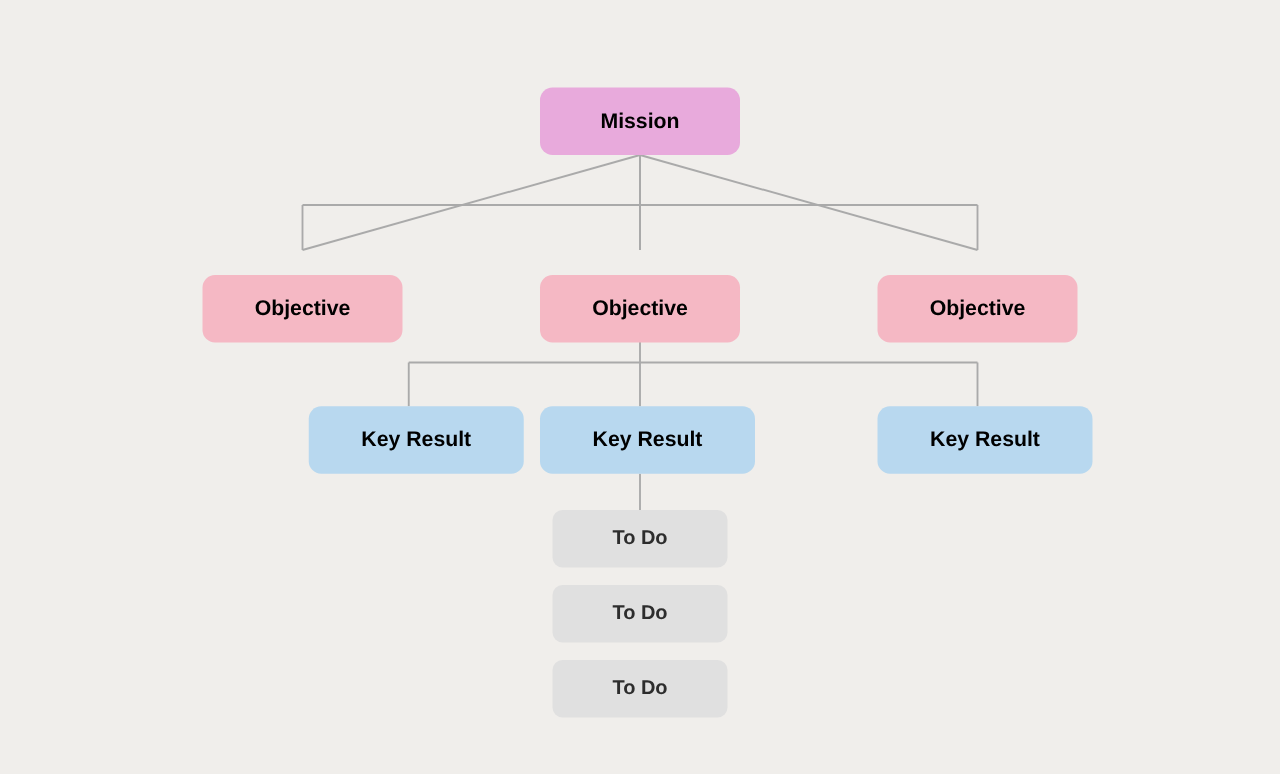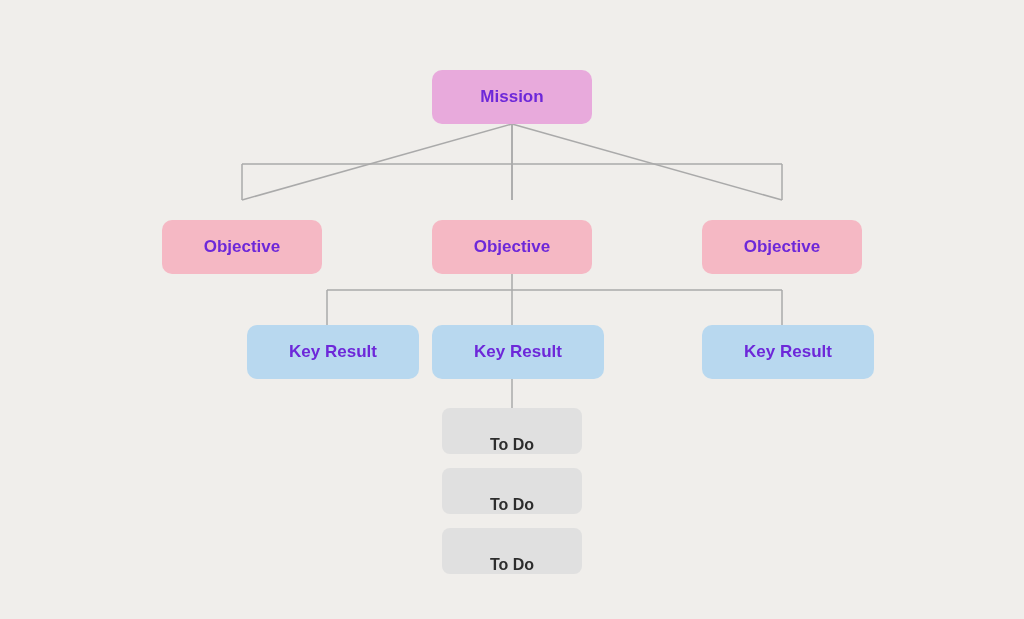--- a/index.html
+++ b/index.html
@@ -36,7 +36,7 @@
       border-radius: 10px;
       font-weight: 700;
       font-size: 17px;
-      color: #6d28d9;
+      color: #000000;
       text-align: center;
     }
 

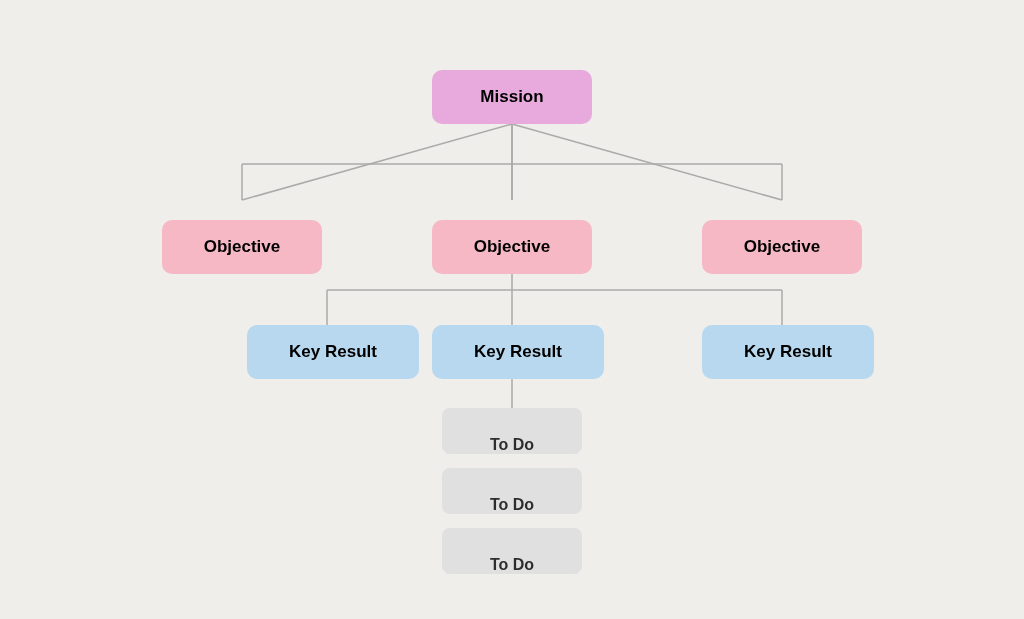--- a/index.html
+++ b/index.html
@@ -78,7 +78,6 @@
       font-weight: 700;
       font-size: 16px;
       color: #2d2d2d;
-      align-items: flex-end;
     }
 
     .todo1 { top: 378px; left: 360px; }

